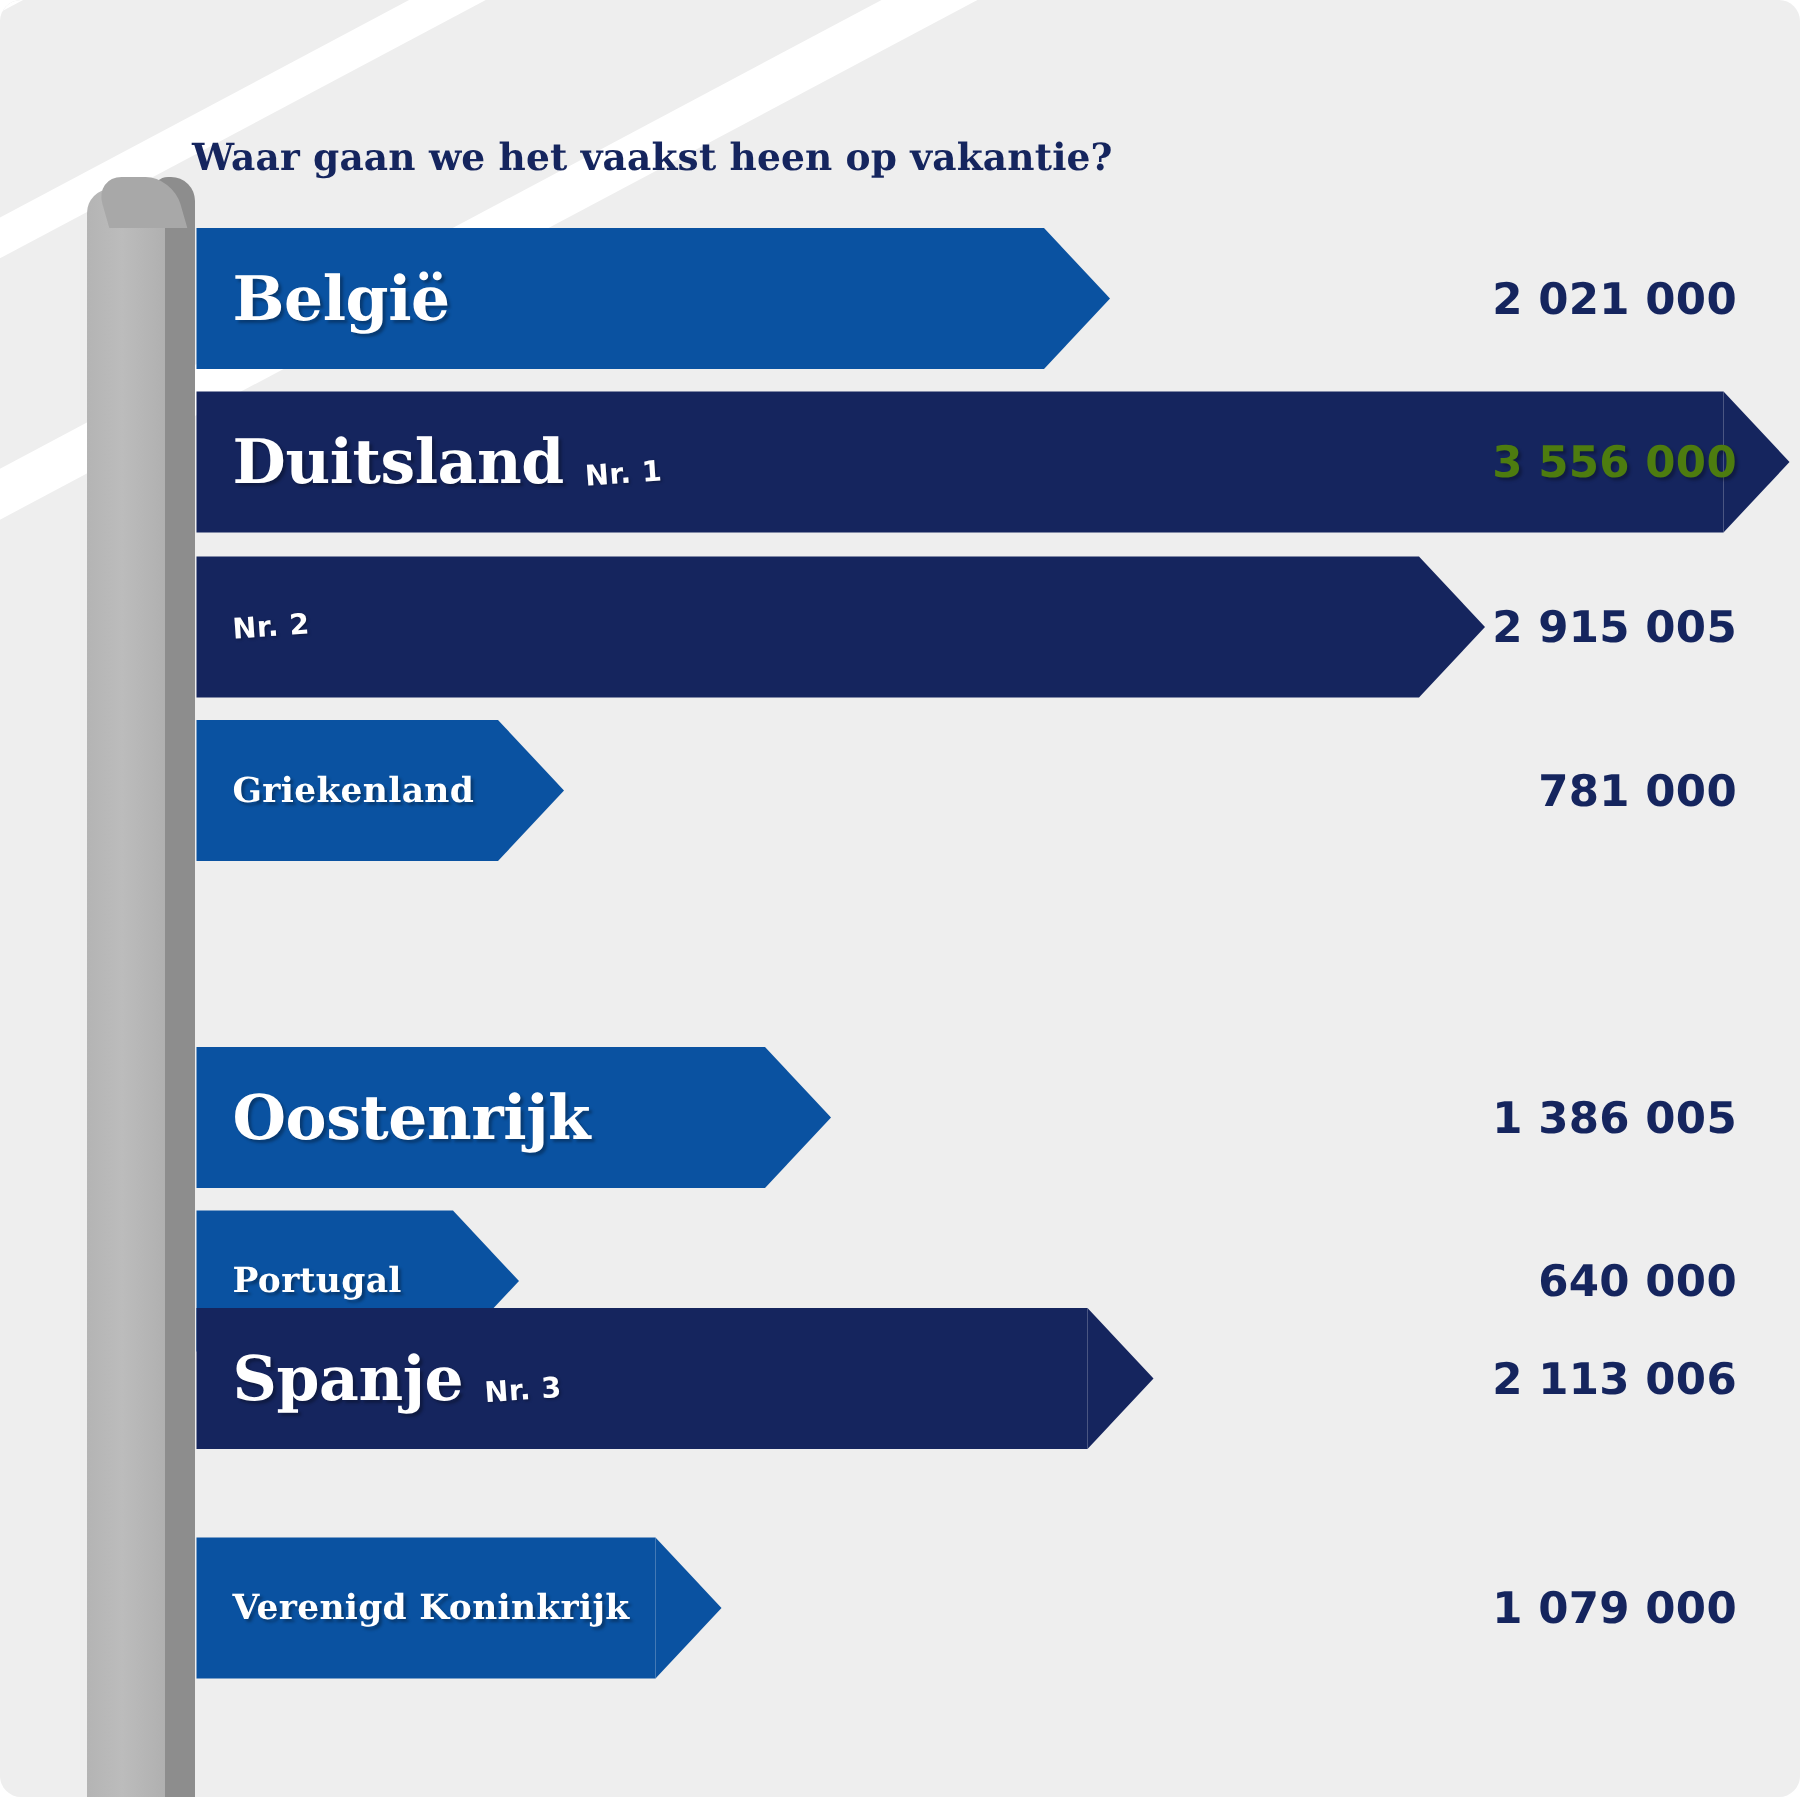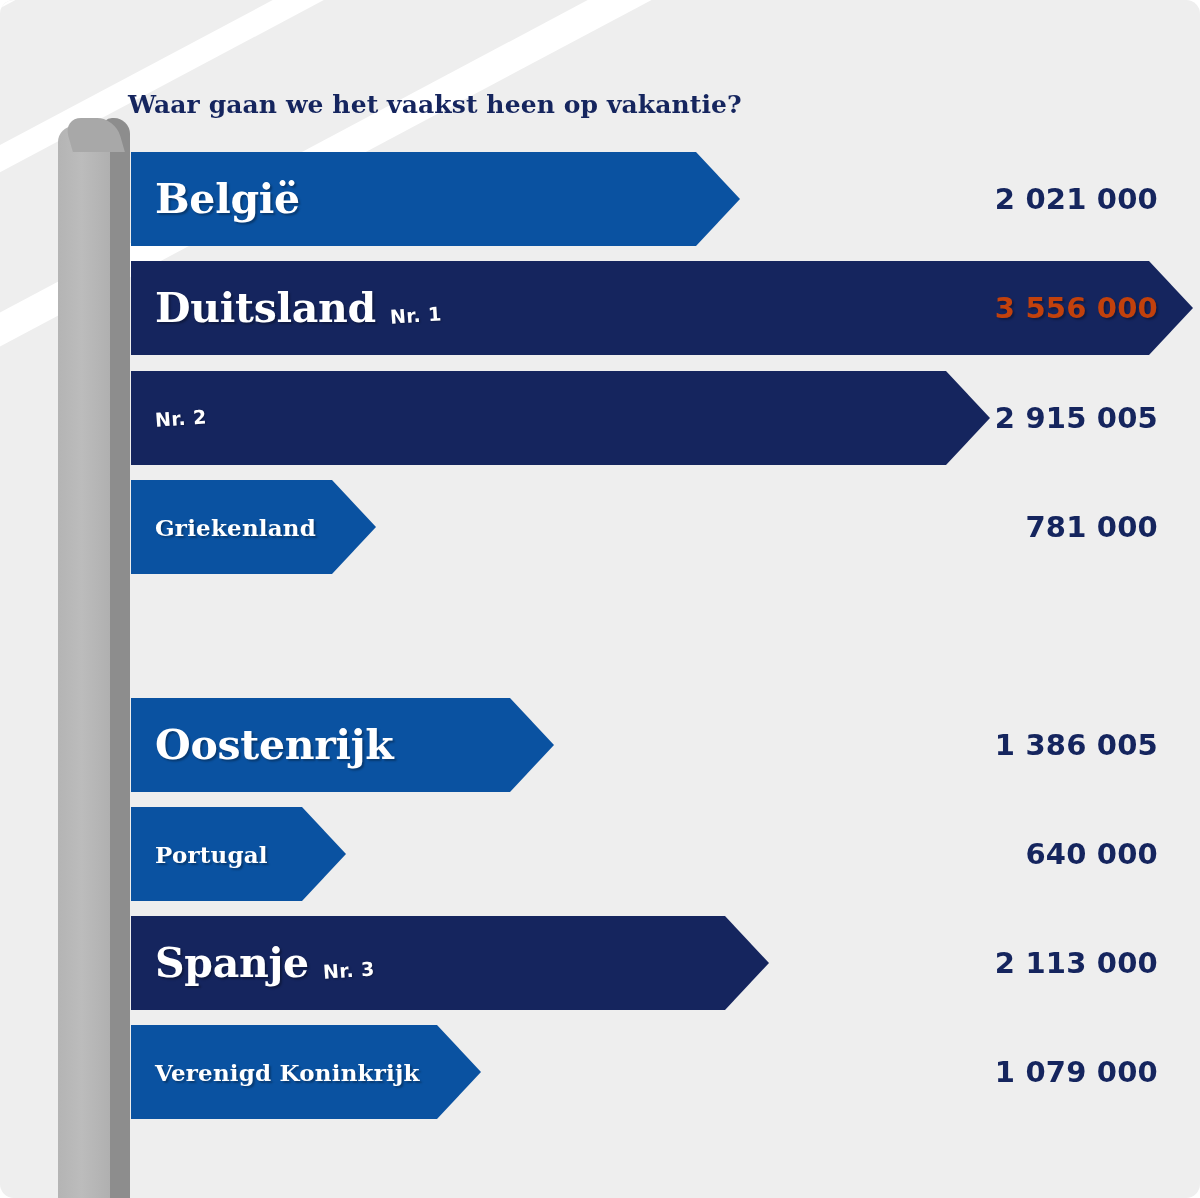--- a/index.html
+++ b/index.html
@@ -161,7 +161,7 @@
     letter-spacing: 0.2px;
   }
   .row-value.inside {
-    color: #c2410c;
+    color: #4d7c0f;
     text-shadow: 2px 2px 2px rgba(0,0,0,0.28);
   }
 </style>

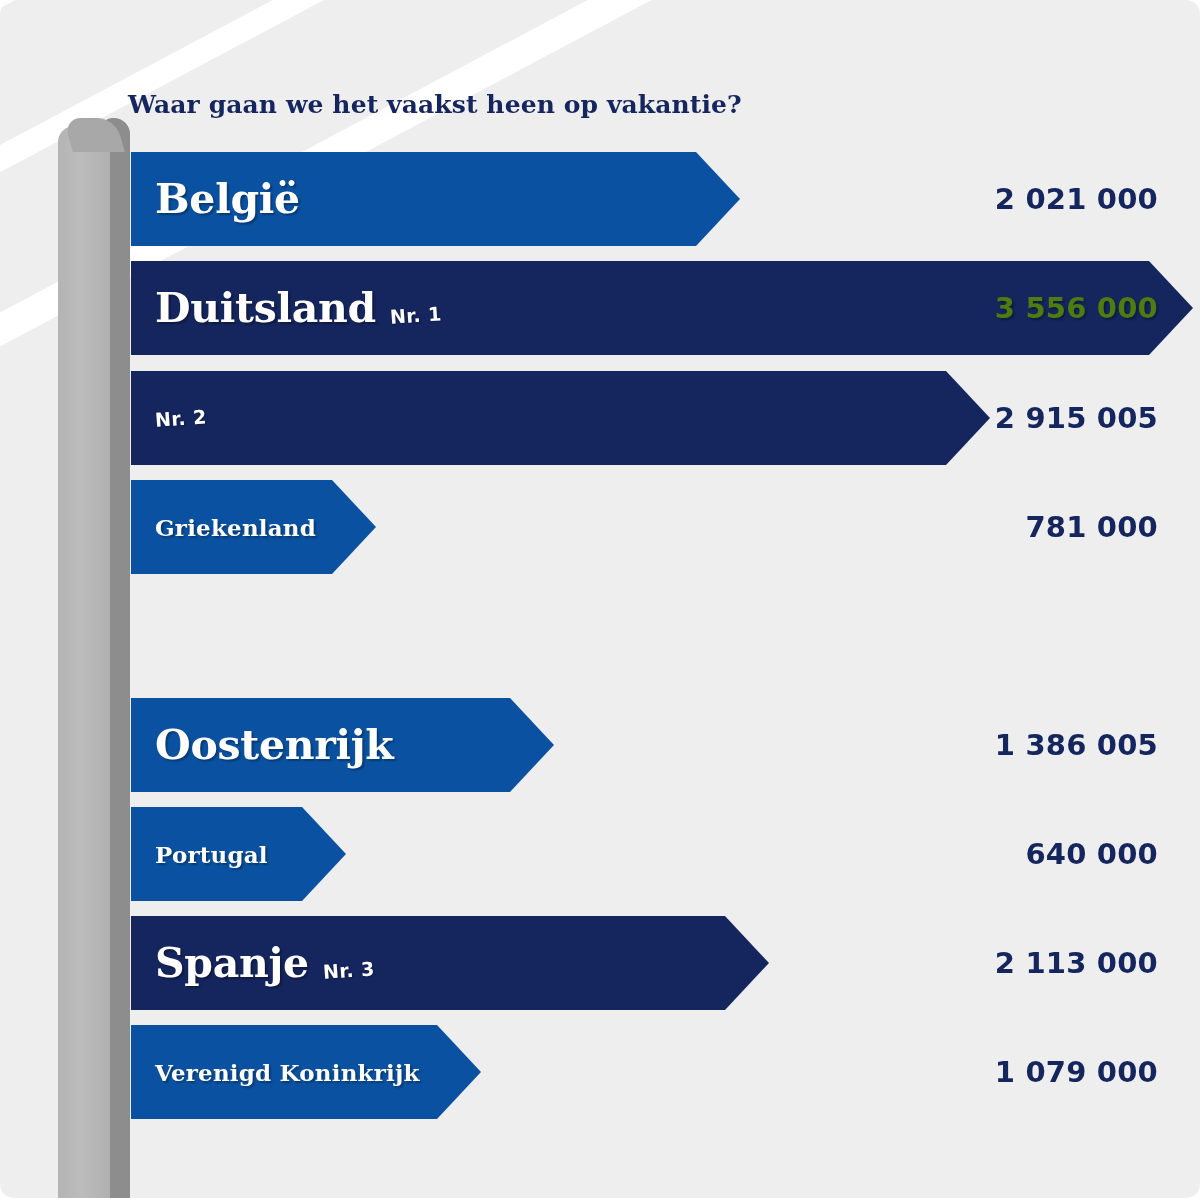--- a/index.html
+++ b/index.html
@@ -248,7 +248,7 @@
         </div>
         <div class="row-value">640 000</div>
       </div>
-      <div class="row" style="top: 916px; height: 94px;">
+      <div class="row" style="top: 872px; height: 94px;">
         <div class="arrow">
           <div class="arrow-body" style="width: 594px; background: rgb(21, 37, 94);"></div>
           <div class="arrow-head" style="left: 594px; border-top-width: 47px; border-bottom-width: 47px; border-left: 44px solid rgb(21, 37, 94);"></div>

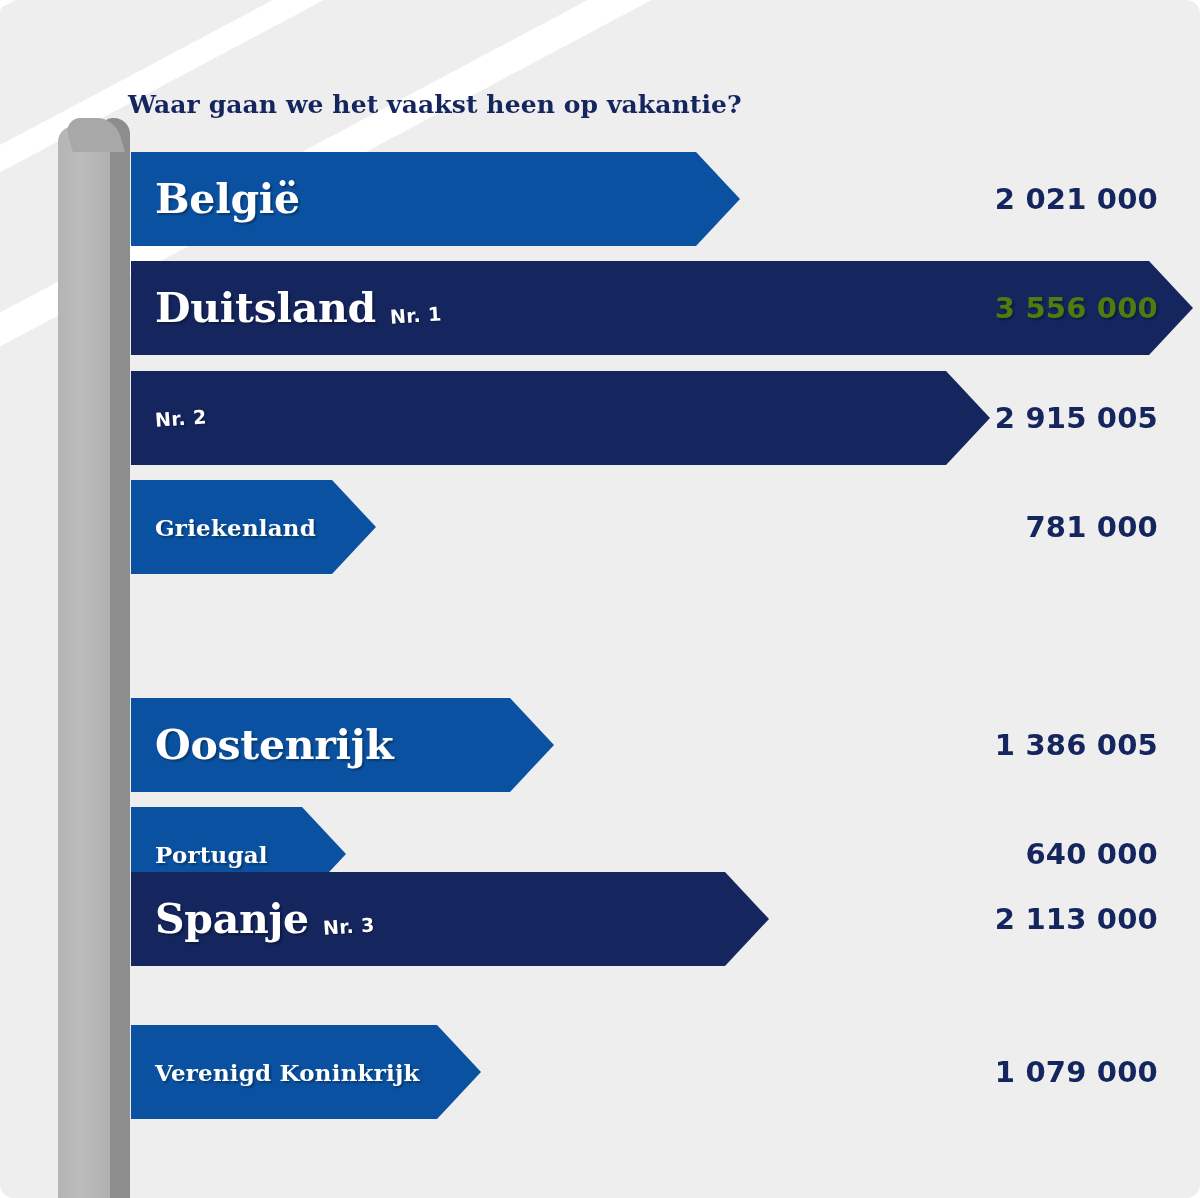--- a/index.html
+++ b/index.html
@@ -257,7 +257,7 @@
             <span class="rank-tag">Nr. 3</span>
           </div>
         </div>
-        <div class="row-value">2 113 000</div>
+        <div class="row-value">2 113 006</div>
       </div>
       <div class="row" style="top: 1025px; height: 94px;">
         <div class="arrow">

